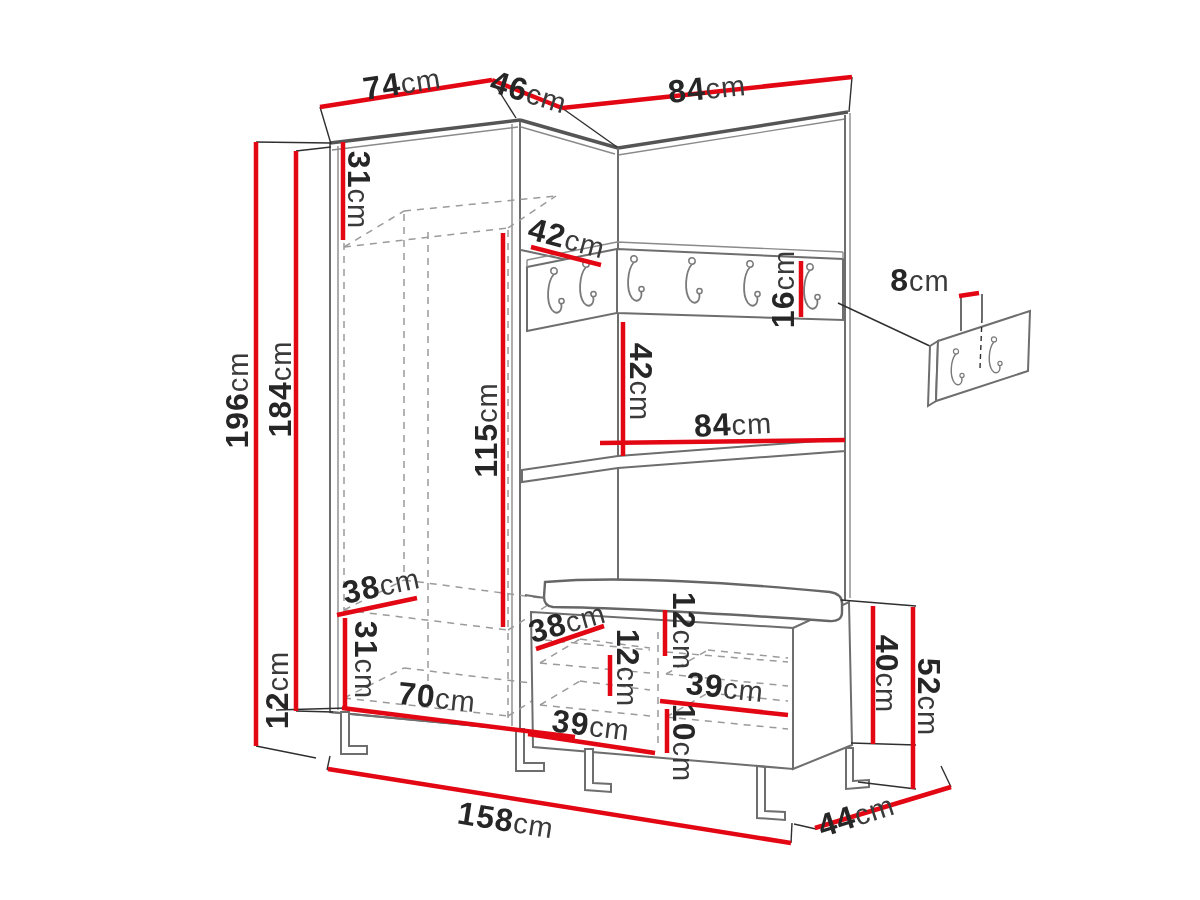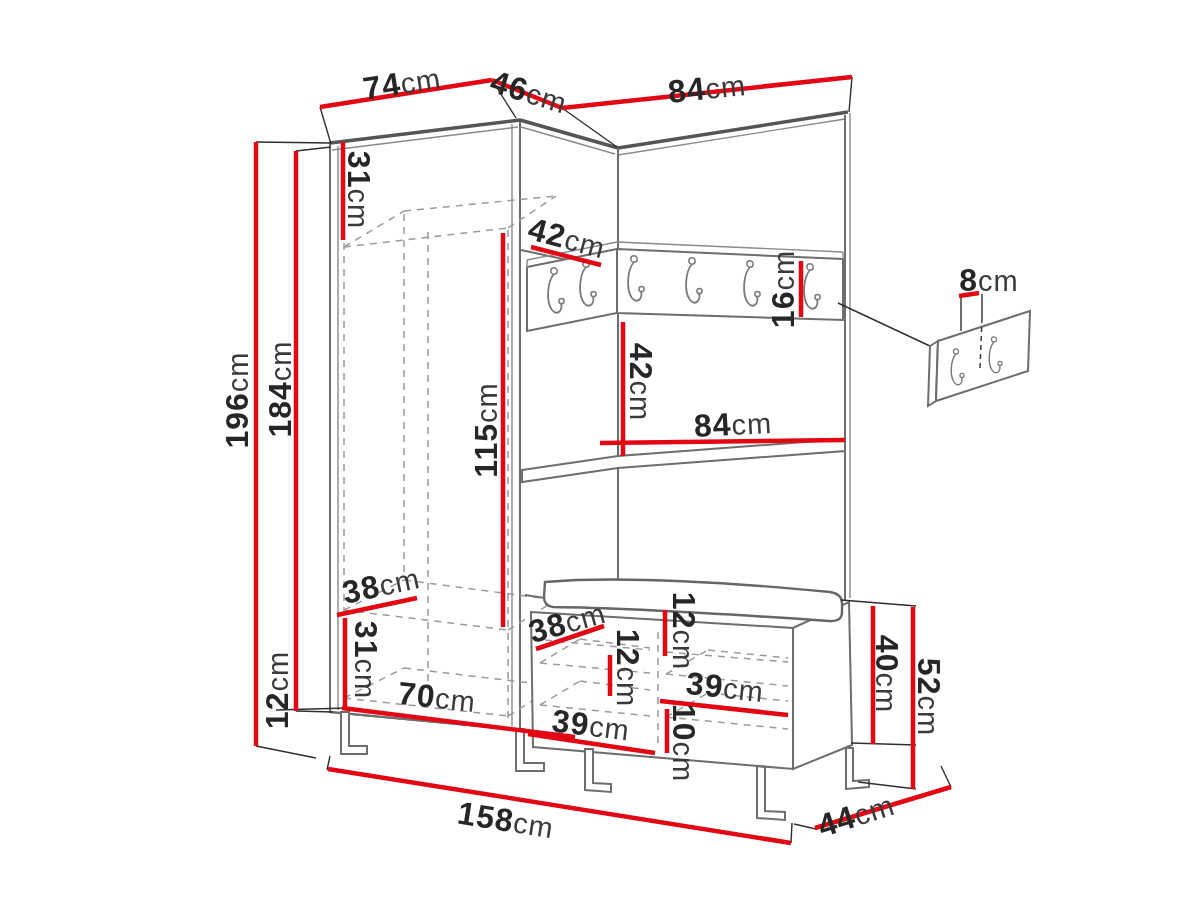--- a/index.html
+++ b/index.html
@@ -226,7 +226,7 @@
 <div class="dim" style="left:733px;top:424px;transform:translate(-50%,-50%) rotate(-3deg);">
   <span class="num">84</span><span class="u">cm</span></div>
 
-<div class="dim" style="left:989px;top:280px;transform:translate(-50%,-50%);">
+<div class="dim" style="left:920px;top:280px;transform:translate(-50%,-50%);">
   <span class="num">8</span><span class="u">cm</span></div>
 
 <div class="dim" style="left:381px;top:585px;transform:translate(-50%,-50%) rotate(-12deg);">

